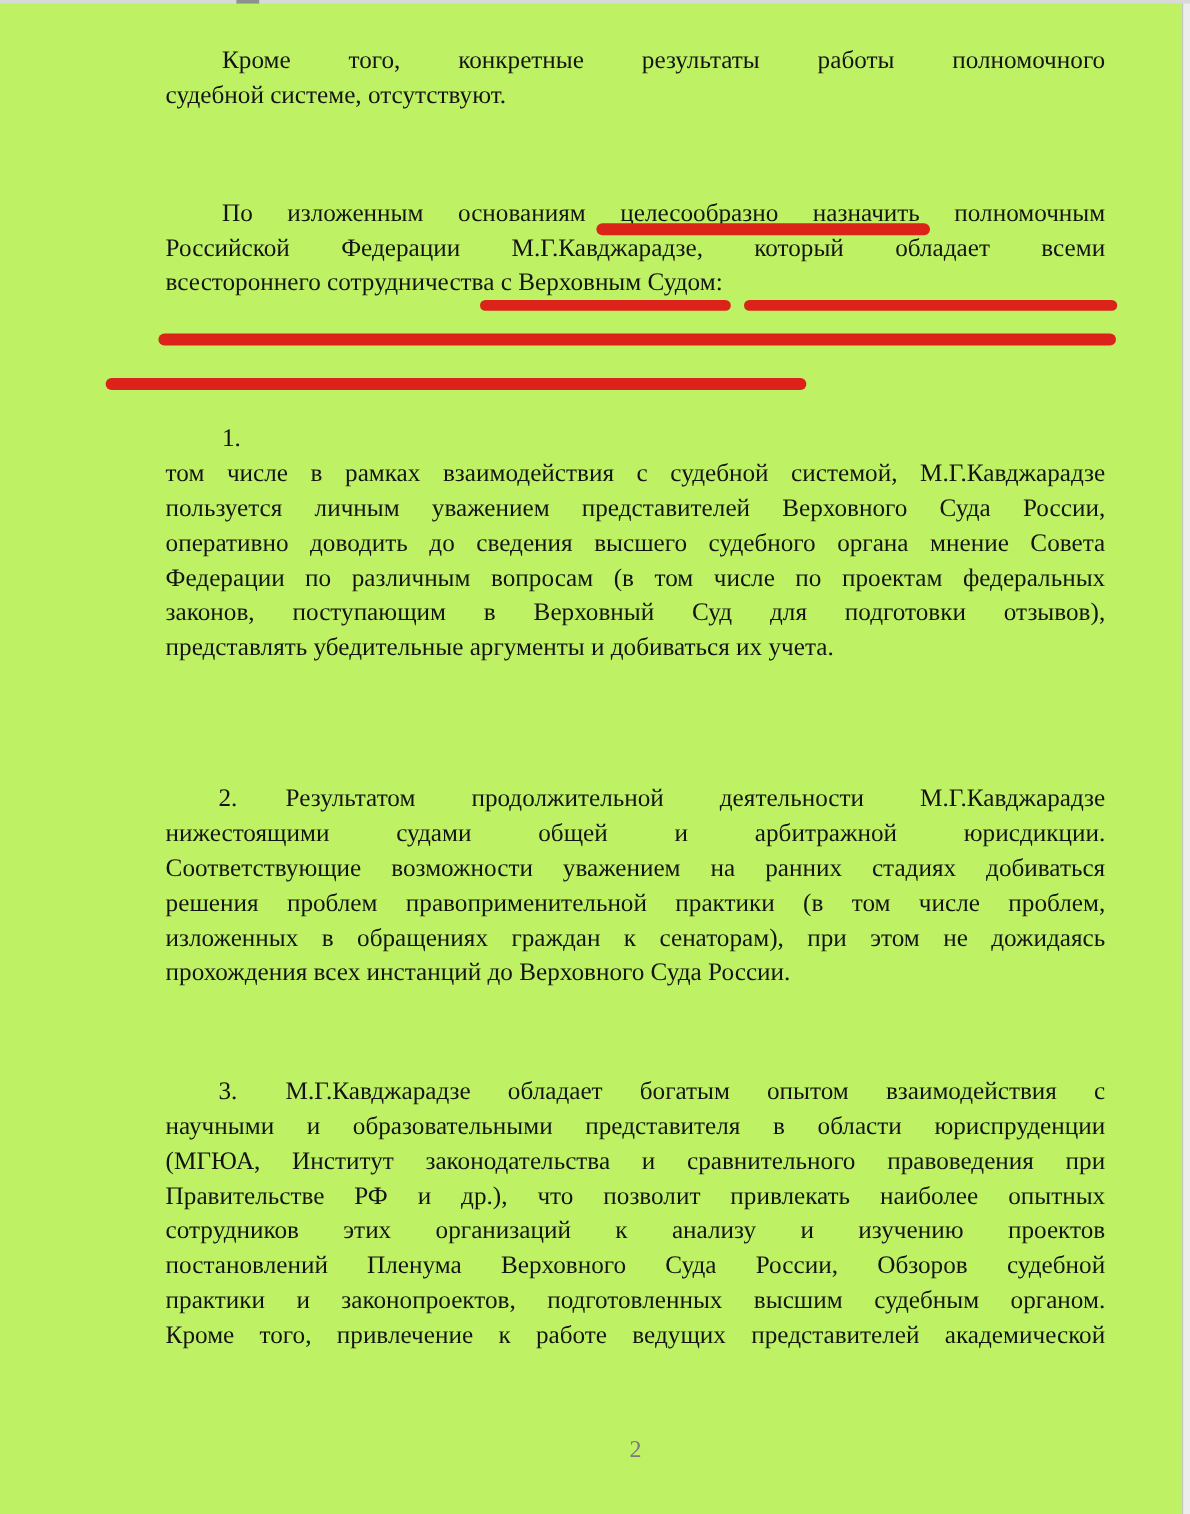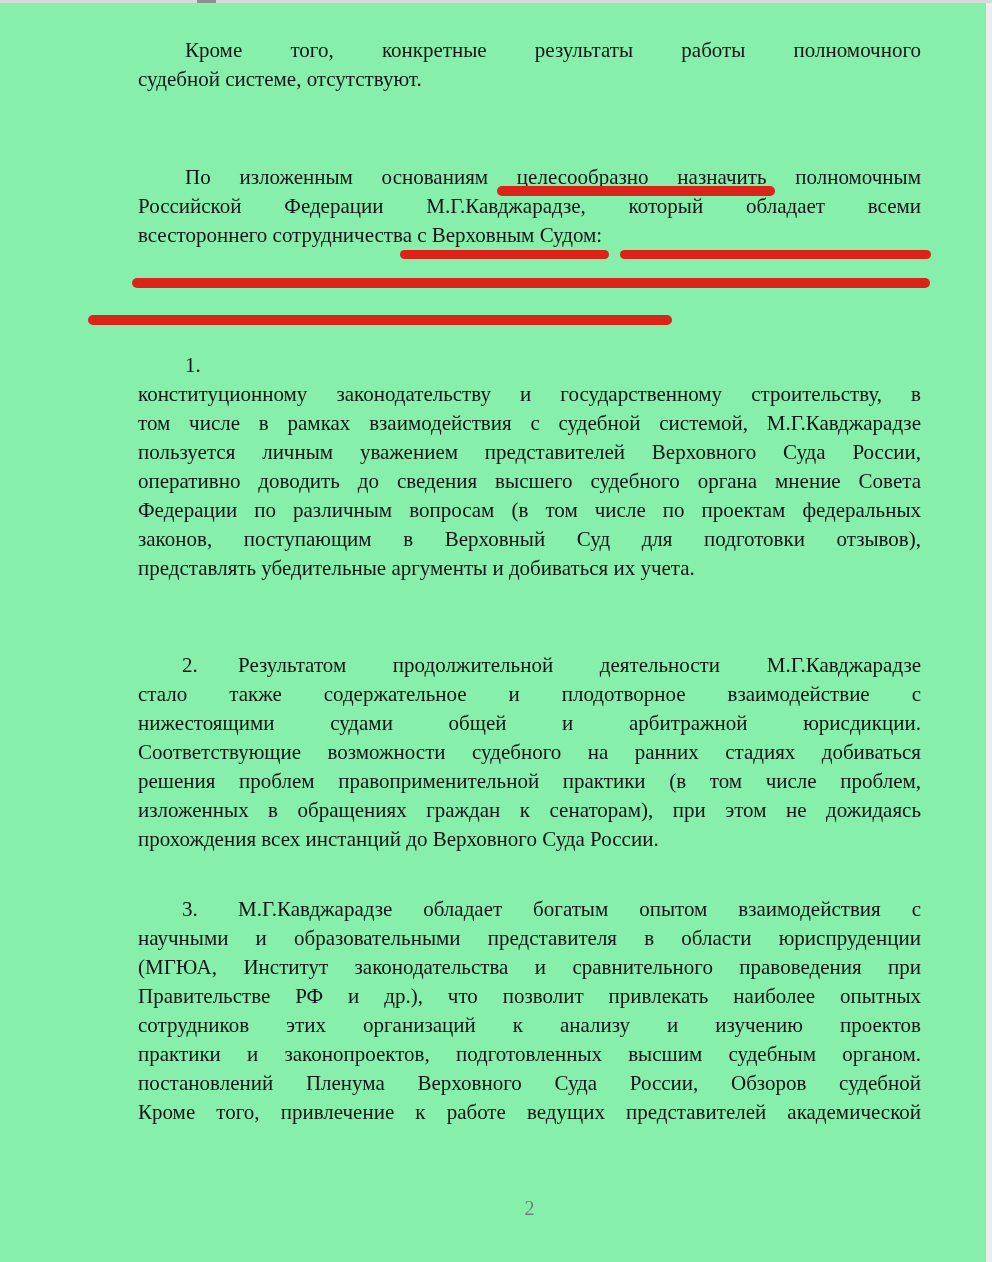--- a/index.html
+++ b/index.html
@@ -6,7 +6,7 @@
   .screen{
     position:relative;
     width:992px;height:1262px;
-    background:#86efac;
+    background:#bef264;
     overflow:hidden;
     font-family:"Liberation Serif","DejaVu Serif",serif;
     color:#141414;

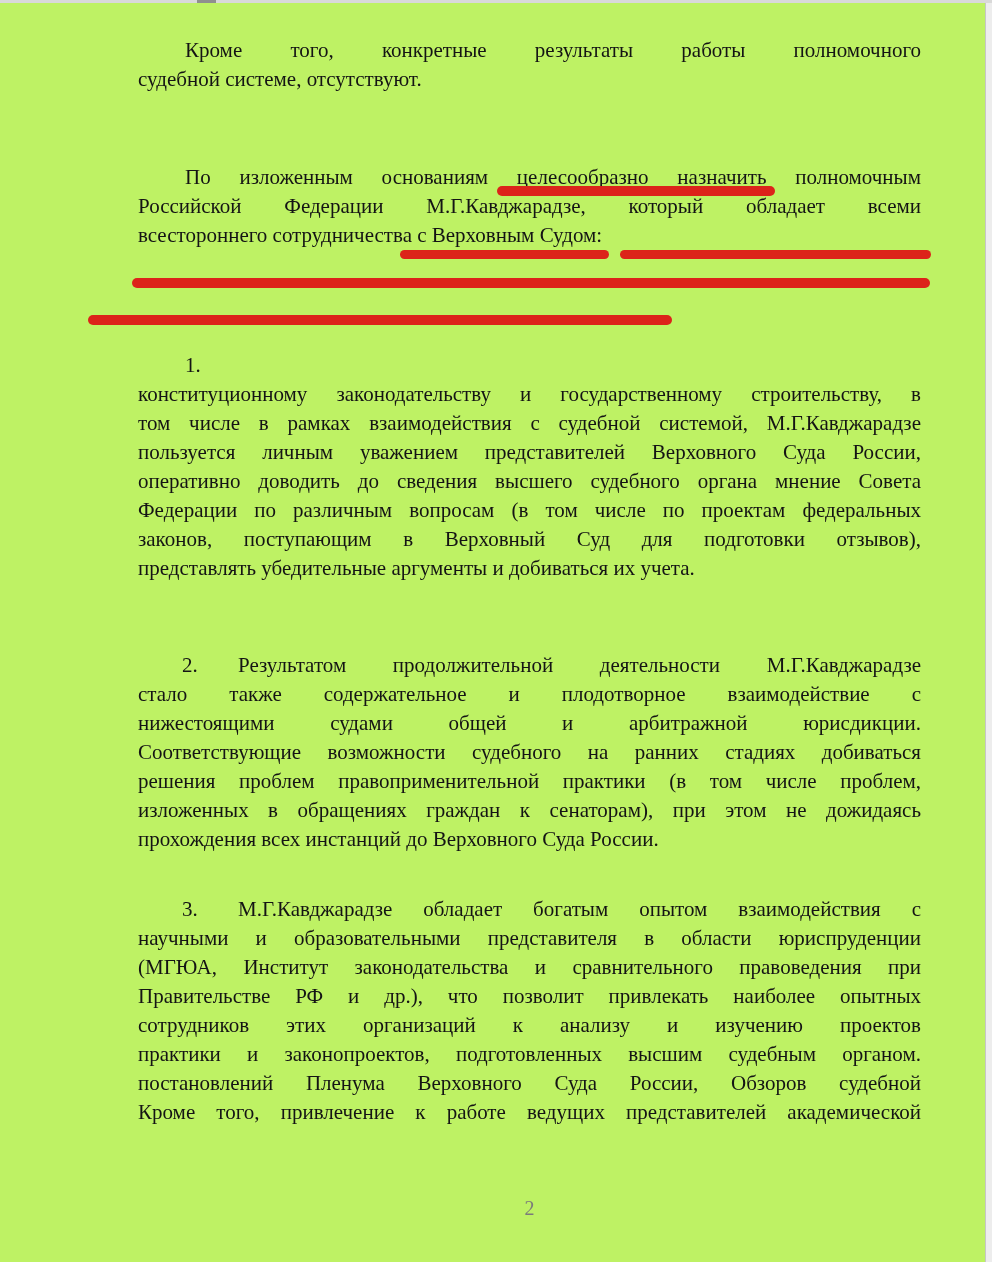--- a/index.html
+++ b/index.html
@@ -87,7 +87,6 @@
       </div>
       <div class="para p2">
         <div class="line l0"><span class="num">1.</span></div>
-        <div class="line l1">конституционному законодательству и государственному строительству, в</div>
         <div class="line l2">том числе в рамках взаимодействия с судебной системой, М.Г.Кавджарадзе</div>
         <div class="line l3">пользуется личным уважением представителей Верховного Суда России,</div>
         <div class="line l5">оперативно доводить до сведения высшего судебного органа мнение Совета</div>

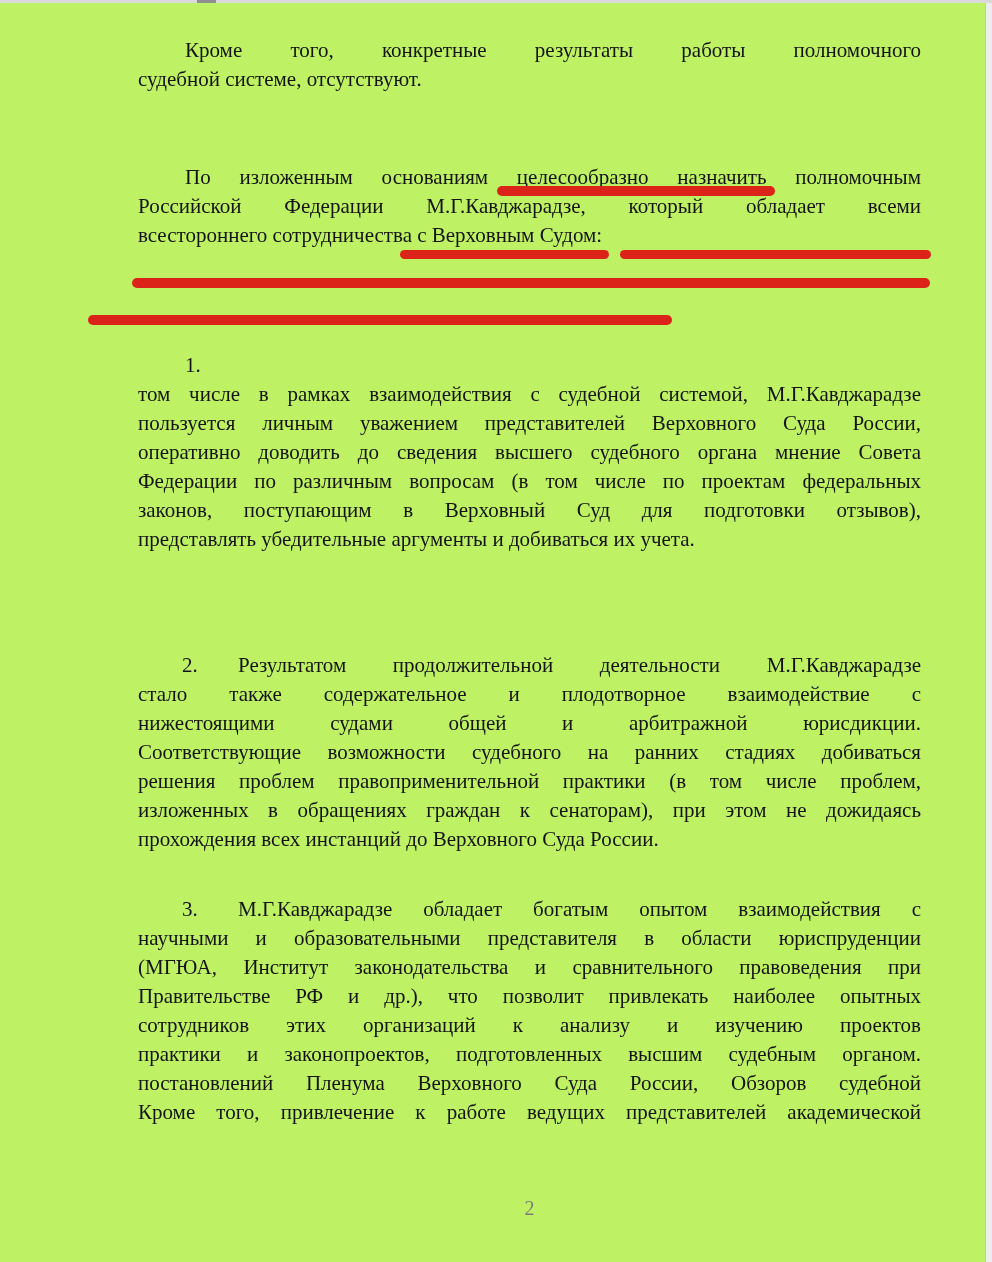--- a/index.html
+++ b/index.html
@@ -96,7 +96,6 @@
       </div>
       <div class="para p3">
         <div class="line l0"><span class="num">2.</span><span>Результатом продолжительной деятельности М.Г.Кавджарадзе</span></div>
-        <div class="line l1">стало также содержательное и плодотворное взаимодействие с</div>
         <div class="line l2">нижестоящими судами общей и арбитражной юрисдикции.</div>
         <div class="line l3">Соответствующие возможности судебного на ранних стадиях добиваться</div>
         <div class="line l4">решения проблем правоприменительной практики (в том числе проблем,</div>

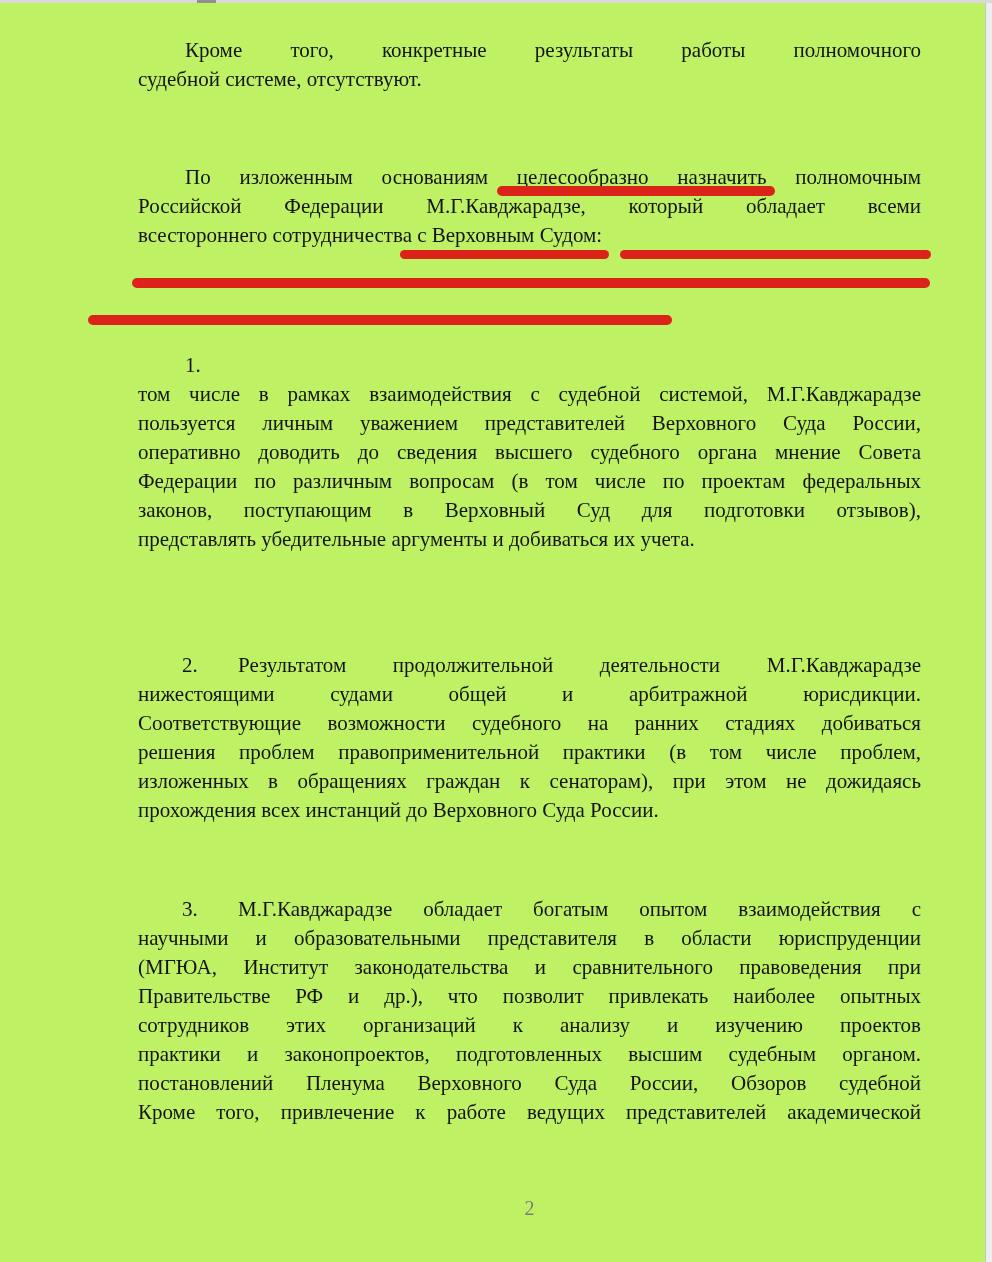--- a/index.html
+++ b/index.html
@@ -97,7 +97,7 @@
       <div class="para p3">
         <div class="line l0"><span class="num">2.</span><span>Результатом продолжительной деятельности М.Г.Кавджарадзе</span></div>
         <div class="line l2">нижестоящими судами общей и арбитражной юрисдикции.</div>
-        <div class="line l3">Соответствующие возможности судебного на ранних стадиях добиваться</div>
+        <div class="line l3">Соответствующие возможности уважением на ранних стадиях добиваться</div>
         <div class="line l4">решения проблем правоприменительной практики (в том числе проблем,</div>
         <div class="line l5">изложенных в обращениях граждан к сенаторам), при этом не дожидаясь</div>
         <div class="line l6 noju">прохождения всех инстанций до Верховного Суда России.</div>

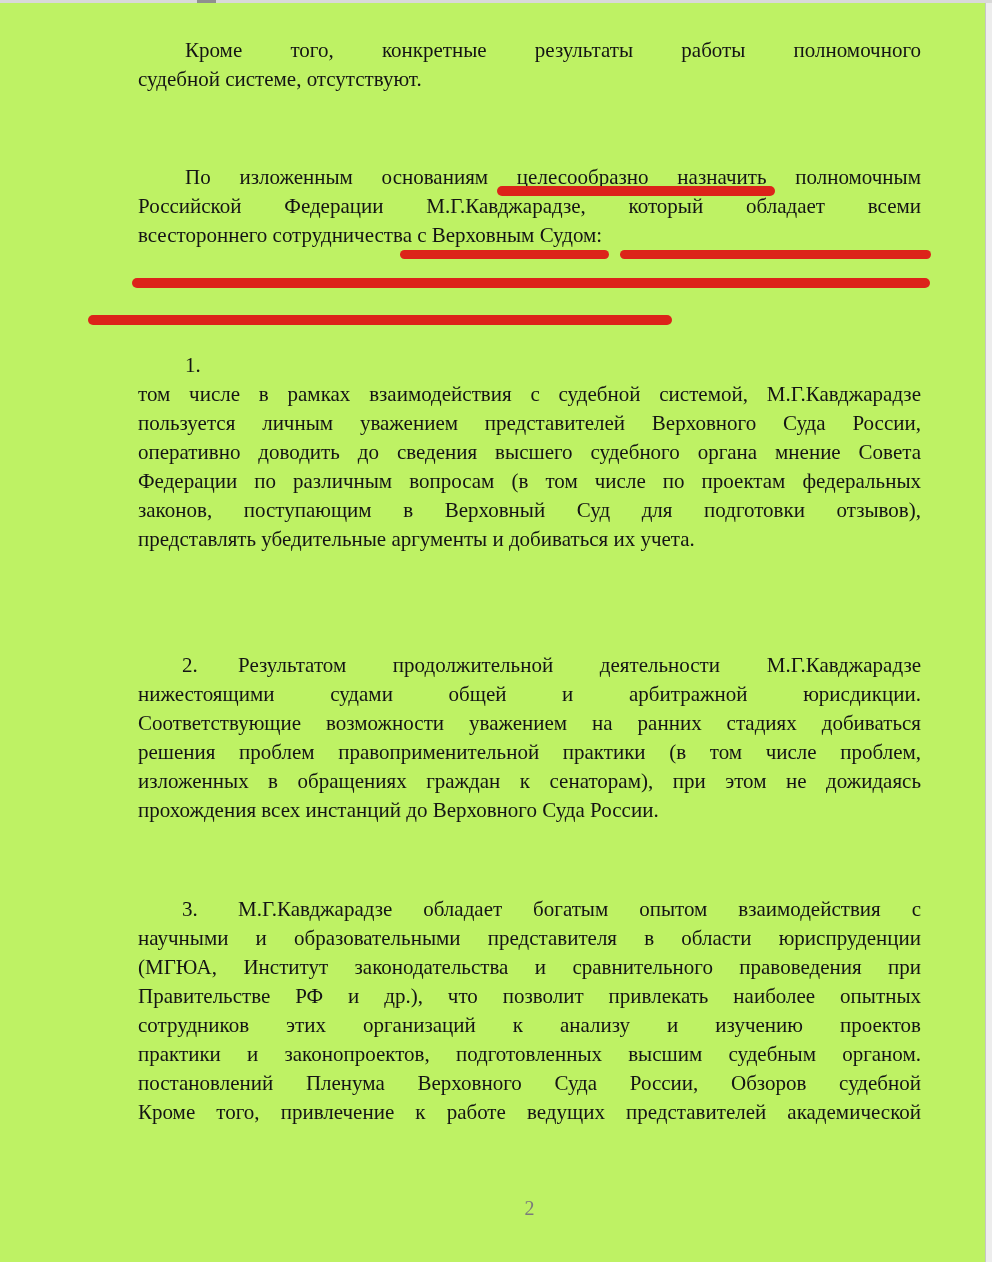--- a/index.html
+++ b/index.html
@@ -108,8 +108,8 @@
         <div class="line l2">(МГЮА, Институт законодательства и сравнительного правоведения при</div>
         <div class="line l3">Правительстве РФ и др.), что позволит привлекать наиболее опытных</div>
         <div class="line l4">сотрудников этих организаций к анализу и изучению проектов</div>
+        <div class="line l5">постановлений Пленума Верховного Суда России, Обзоров судебной</div>
         <div class="line l6">практики и законопроектов, подготовленных высшим судебным органом.</div>
-        <div class="line l5">постановлений Пленума Верховного Суда России, Обзоров судебной</div>
         <div class="line l7">Кроме того, привлечение к работе ведущих представителей академической</div>
       </div>
     </div>

